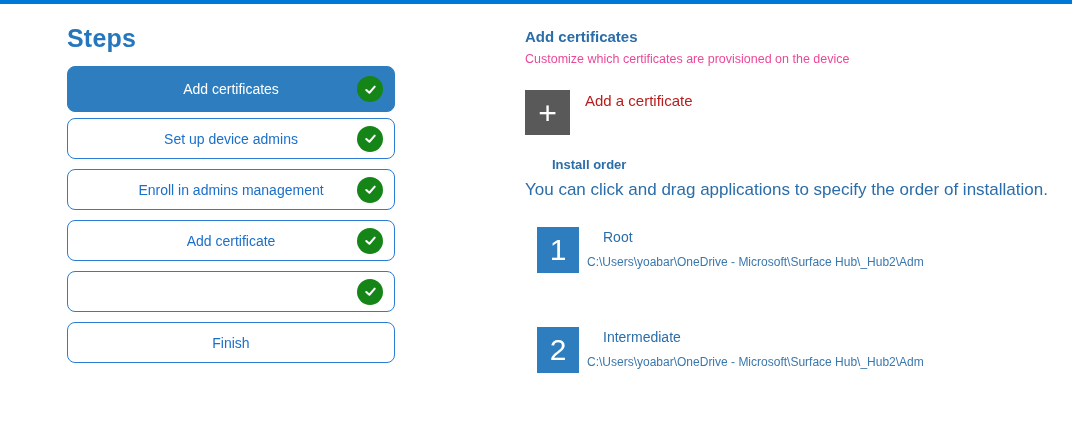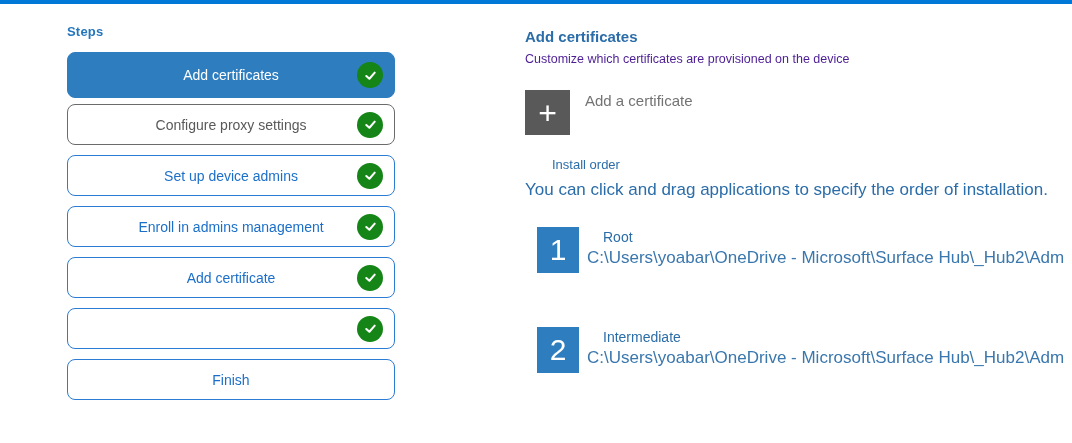--- a/index.html
+++ b/index.html
@@ -14,7 +14,7 @@
 
   
   .steps-panel { position: absolute; left: 67px; top: 24px; width: 328px; }
-  .steps-title { font-size: 13px; font-weight: bold; color: #2577bd; margin-bottom: 13px; letter-spacing: 0.2px; }
+  .steps-title { font-size: 25px; font-weight: bold; color: #2577bd; margin-bottom: 13px; letter-spacing: 0.2px; }
   .step-btn {
     position: relative; width: 328px; height: 41px;
     border: 1.5px solid #2b7cd3; border-radius: 8px;

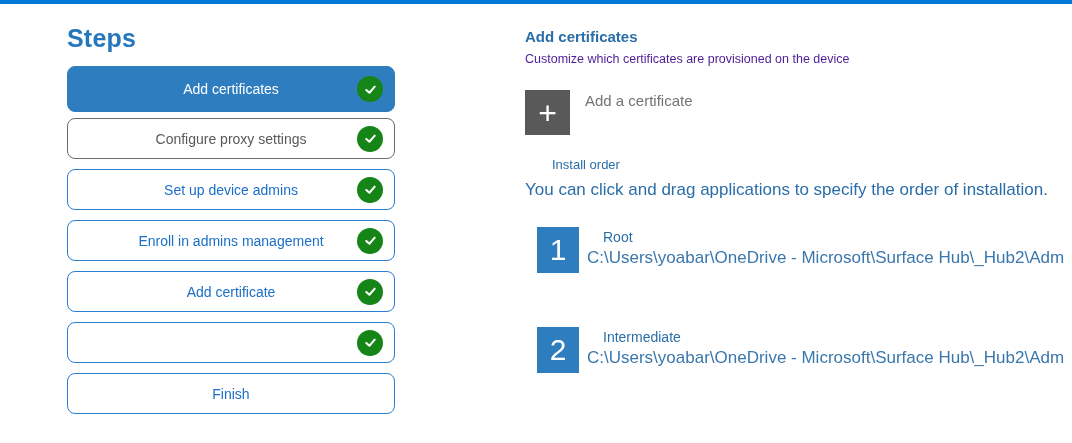--- a/index.html
+++ b/index.html
@@ -37,7 +37,7 @@
   
   .content { position: absolute; left: 525px; top: 0; width: 547px; height: 443px; }
   .content-heading { position: absolute; left: 0; top: 28px; font-size: 15px; font-weight: bold; color: #2b6da9; }
-  .content-desc { position: absolute; left: 0; top: 52px; font-size: 12.5px; color: #4c1d95; }
+  .content-desc { position: absolute; left: 0; top: 52px; font-size: 12.5px; color: #ec4899; }
 
   .add-cert-btn {
     position: absolute; left: 0; top: 90px; width: 45px; height: 45px;

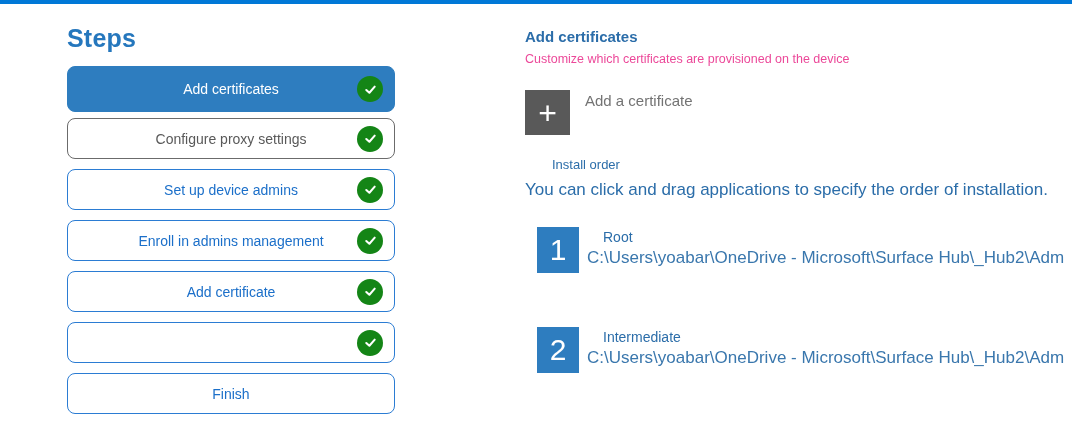--- a/index.html
+++ b/index.html
@@ -45,7 +45,7 @@
     font-size: 32px; font-weight: 300; line-height: 40px; text-align: center;
     font-family: "Liberation Sans", sans-serif;
   }
-  .add-cert-label { position: absolute; left: 60px; top: 92px; font-size: 15px; color: #737373; cursor: pointer; }
+  .add-cert-label { position: absolute; left: 60px; top: 92px; font-size: 15px; color: #b91c1c; cursor: pointer; }
 
   .install-heading { position: absolute; left: 0; top: 157px; font-size: 13px; font-weight: normal; color: #2b6da9; padding-left: 27px; }
   .install-desc { position: absolute; left: 0; top: 180px; font-size: 17px; color: #2b6da9; }

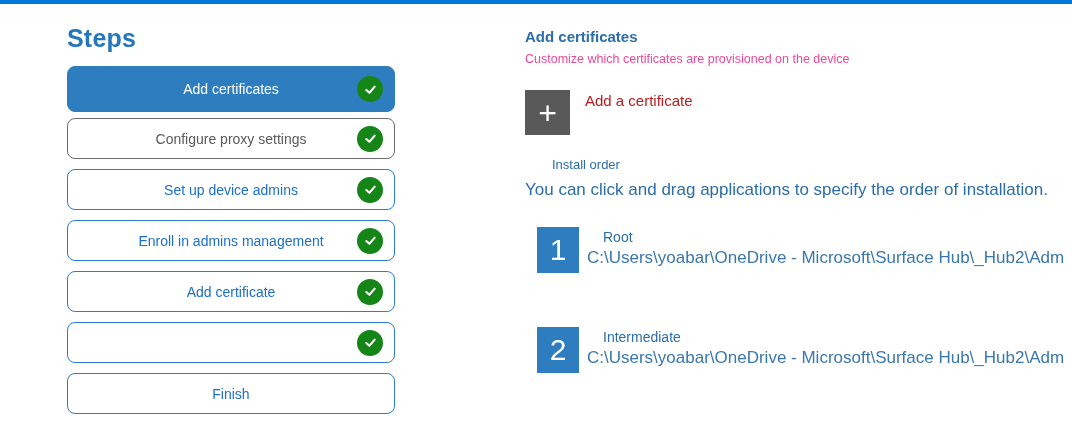--- a/index.html
+++ b/index.html
@@ -80,14 +80,6 @@
     </span>
   </div>
 
-  <div class="step-btn muted">
-    <span>Configure proxy settings</span>
-    <span class="check-badge">
-      <svg viewBox="0 0 16 16">
-          <path d="M3.5 8.5 L6.8 11.5 L12.5 5" stroke="#ffffff" stroke-width="2.2" fill="none" stroke-linecap="round" stroke-linejoin="round"></path>
-        </svg>
-    </span>
-  </div>
 
   <div class="step-btn">
     <span>Set up device admins</span>

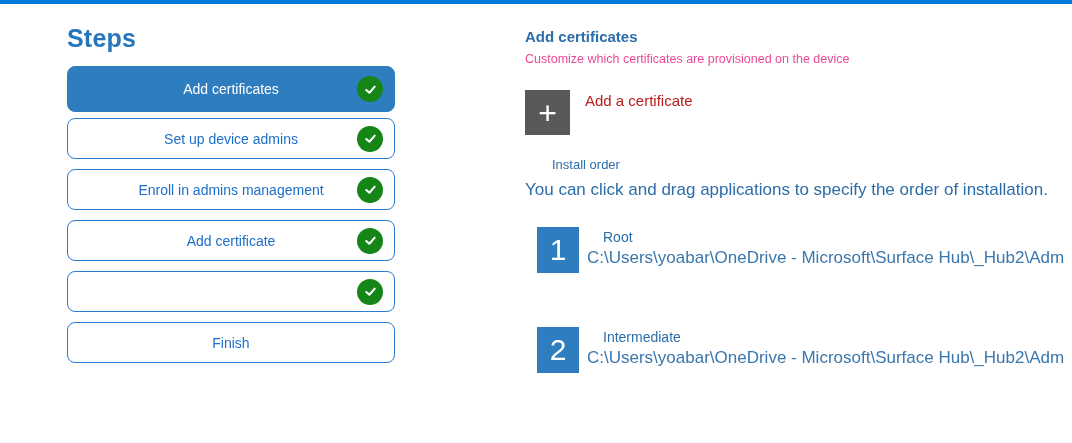--- a/index.html
+++ b/index.html
@@ -47,7 +47,7 @@
   }
   .add-cert-label { position: absolute; left: 60px; top: 92px; font-size: 15px; color: #b91c1c; cursor: pointer; }
 
-  .install-heading { position: absolute; left: 0; top: 157px; font-size: 13px; font-weight: normal; color: #2b6da9; padding-left: 27px; }
+  .install-heading { position: absolute; left: 0; top: 157px; font-size: 13px; font-weight: bold; color: #2b6da9; padding-left: 27px; }
   .install-desc { position: absolute; left: 0; top: 180px; font-size: 17px; color: #2b6da9; }
 
   .order-item { position: absolute; left: 12px; display: flex; cursor: grab; }

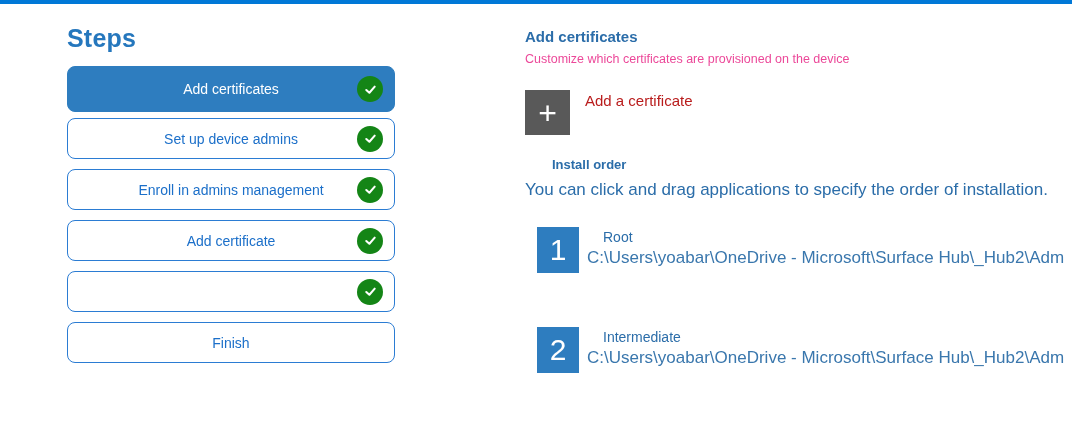--- a/index.html
+++ b/index.html
@@ -61,7 +61,7 @@
   }
   .order-text { margin-left: 8px; padding-top: 2px; }
   .order-name { font-size: 14px; color: #2b6da9; margin-left: 16px; }
-  .order-path { font-size: 17px; color: #3a77ad; margin-top: 3px; white-space: nowrap; }
+  .order-path { font-size: 12px; color: #3a77ad; margin-top: 10px; white-space: nowrap; }
 </style>
 </head>
 <body>

